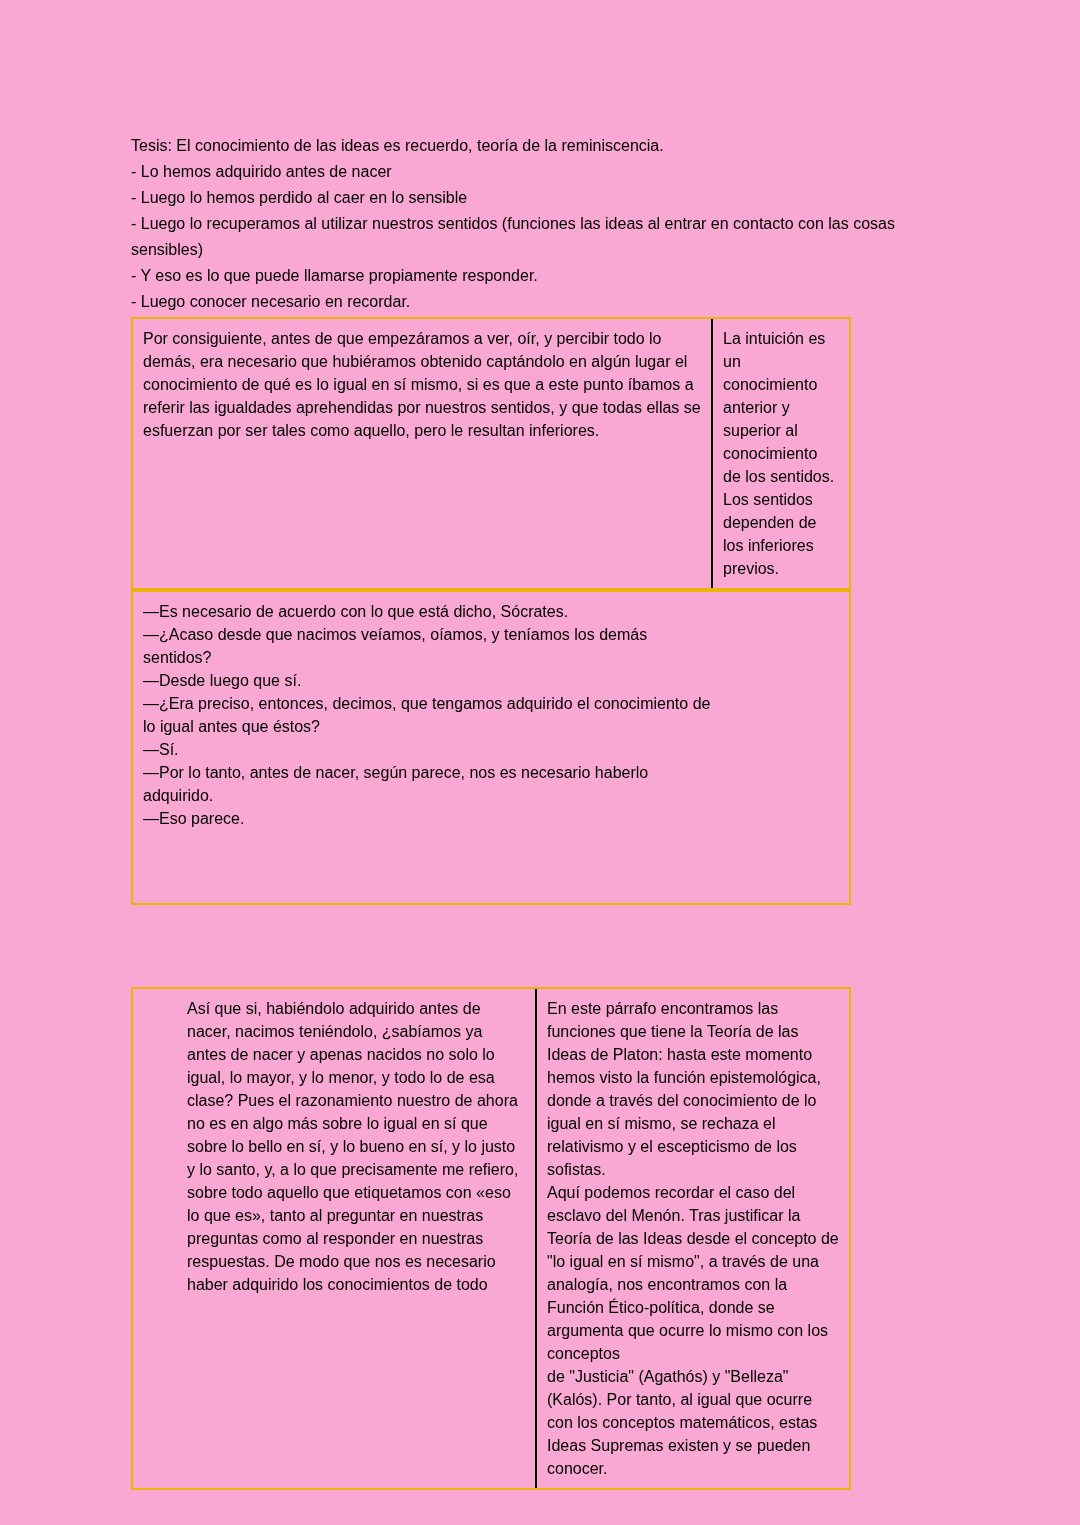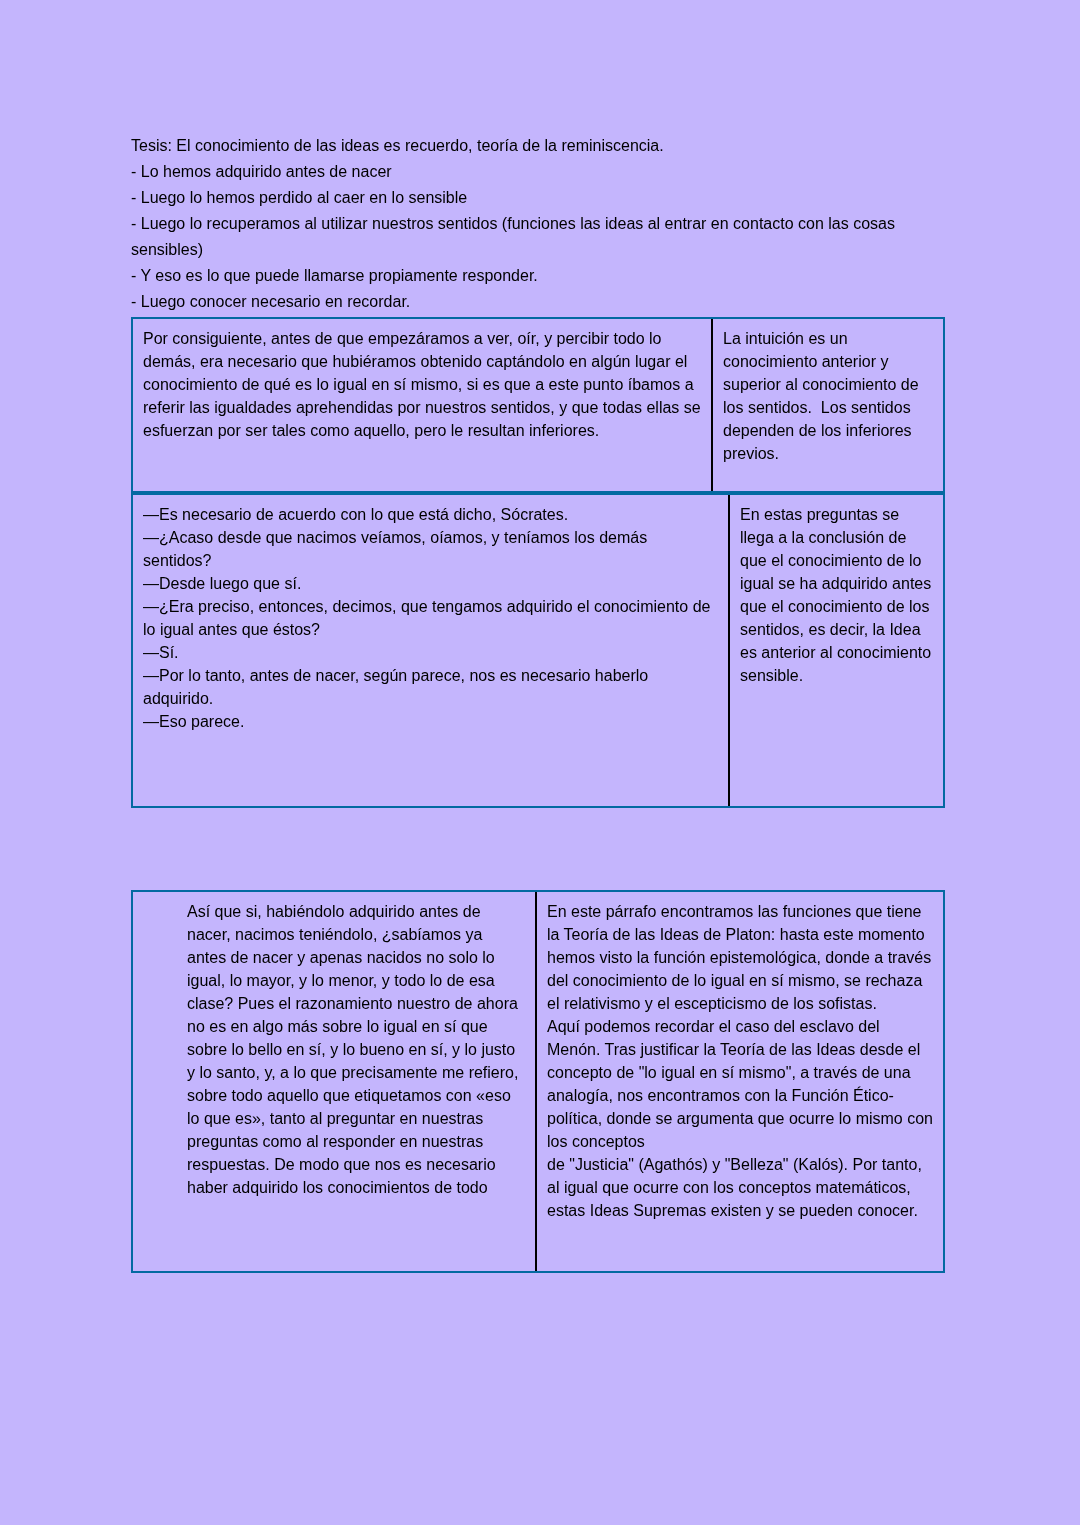--- a/index.html
+++ b/index.html
@@ -11,7 +11,7 @@
     position: relative;
     width: 1080px;
     height: 1525px;
-    background: #c4b5fd;
+    background: #f9a8d4;
     color: #000000;
     font-family: "Liberation Sans", sans-serif;
     overflow: hidden;

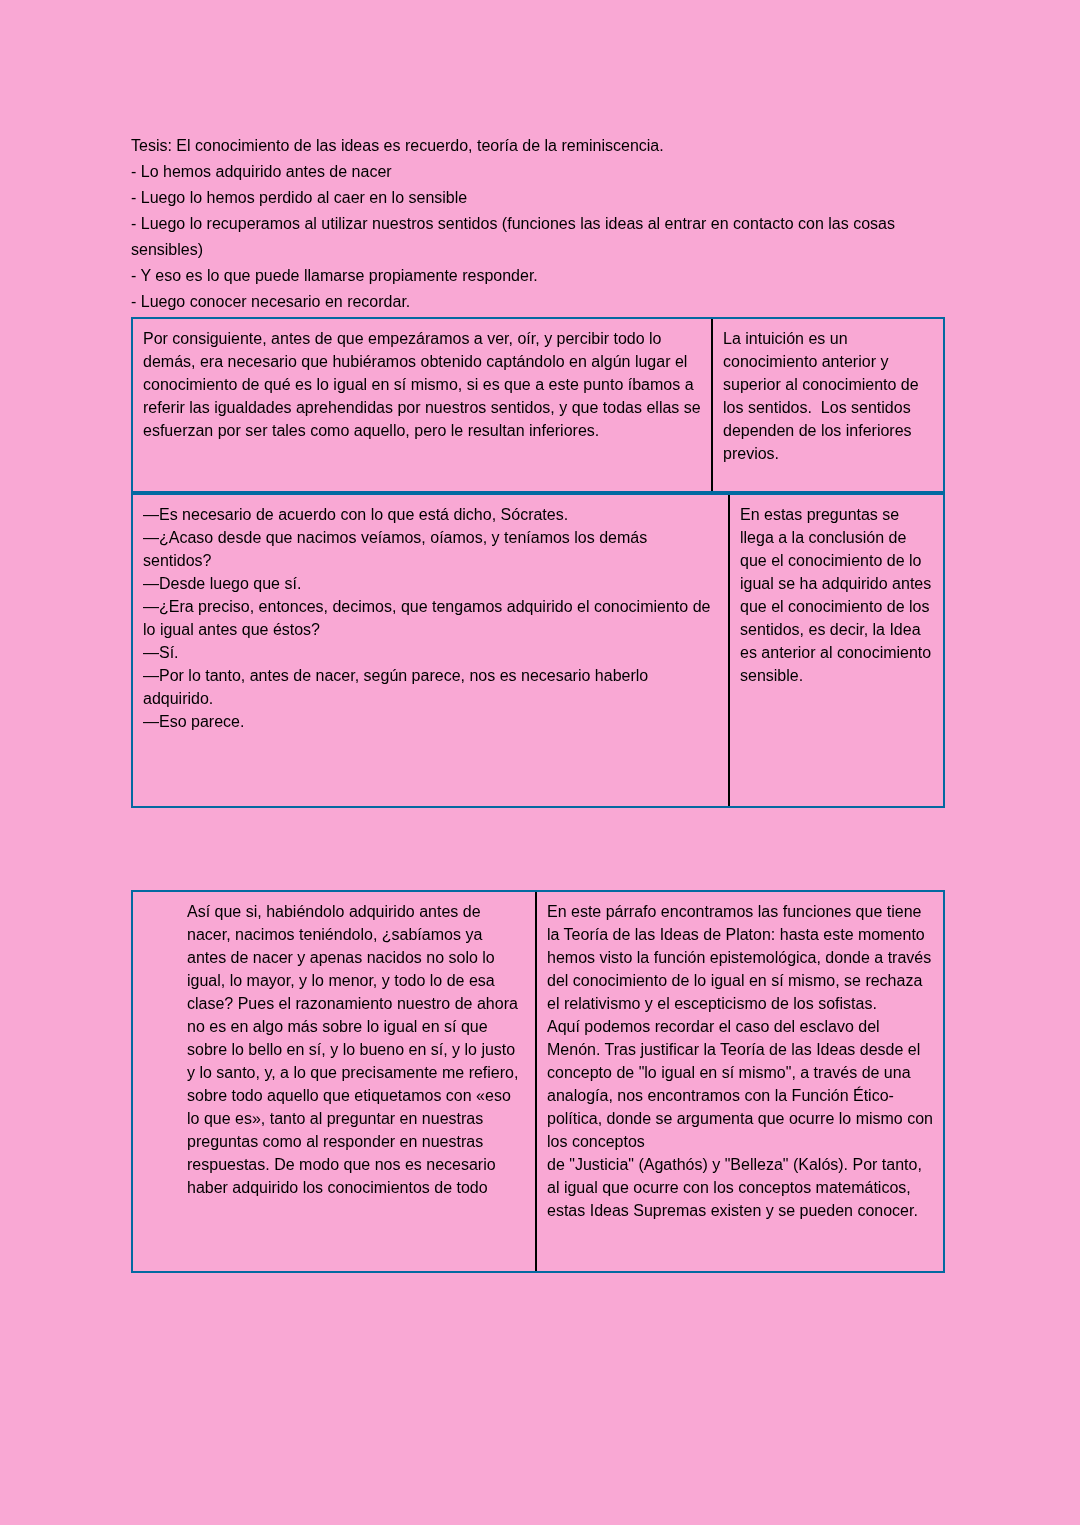--- a/index.html
+++ b/index.html
@@ -34,8 +34,8 @@
     display: flex;
     align-items: stretch;
     box-sizing: border-box;
-    width: 814px;
-    border: 2px solid #0369a1;
+    width: 720px;
+    border: 2px solid #eab308;
   }
   .doc-table .cell {
     box-sizing: border-box;

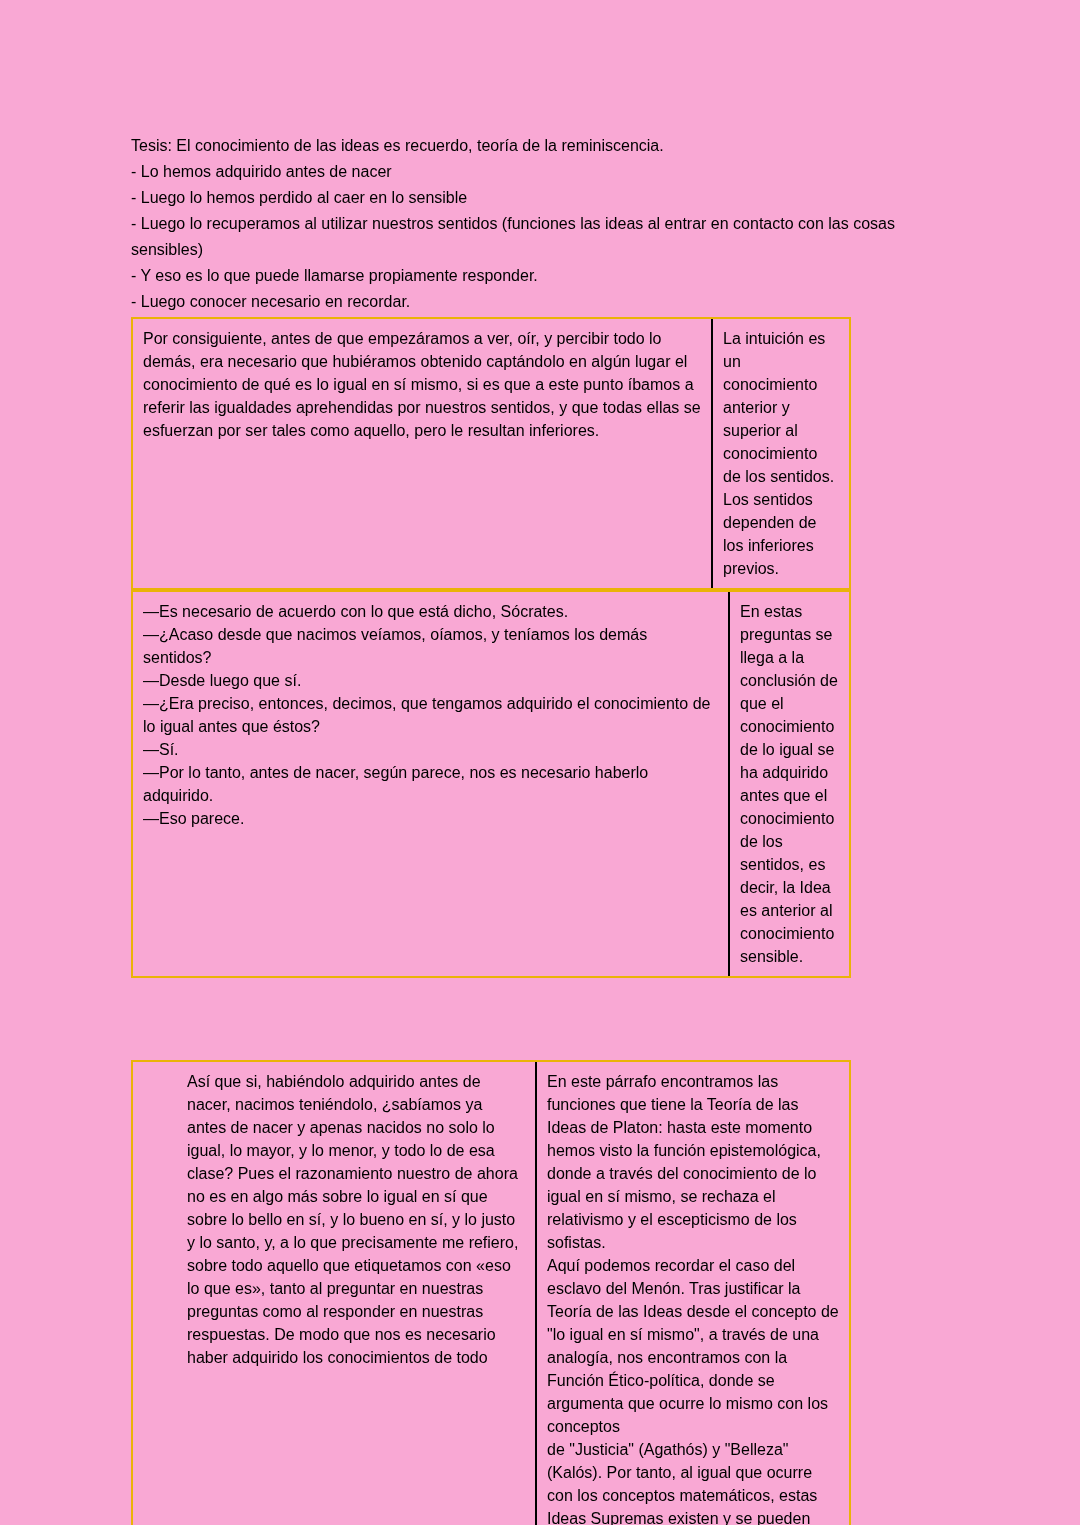--- a/index.html
+++ b/index.html
@@ -90,7 +90,6 @@
 —Por lo tanto, antes de nacer, según parece, nos es necesario haberlo
 adquirido.
 —Eso parece.</div>
-      <div class="cell cell-right">En estas preguntas se llega a la conclusión de que el conocimiento de lo igual se ha adquirido antes que el conocimiento de los sentidos, es decir, la Idea es anterior al conocimiento sensible.</div>
     </div>
 
     <div class="doc-table t3">

